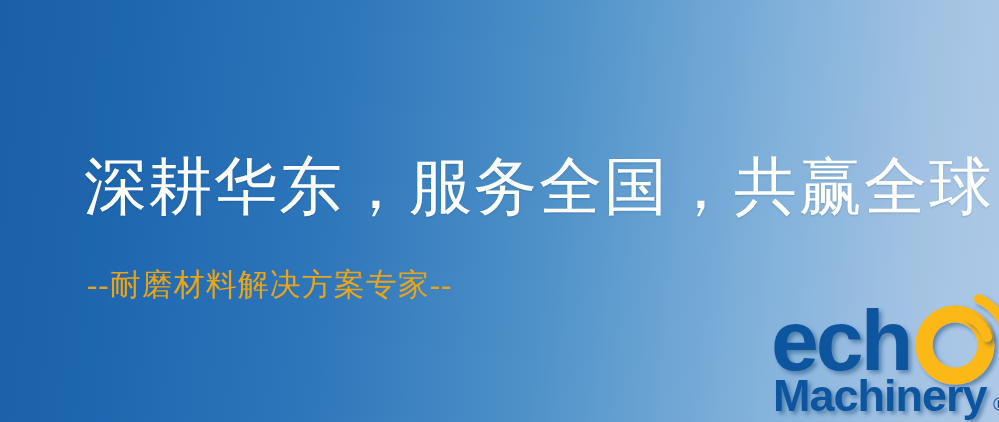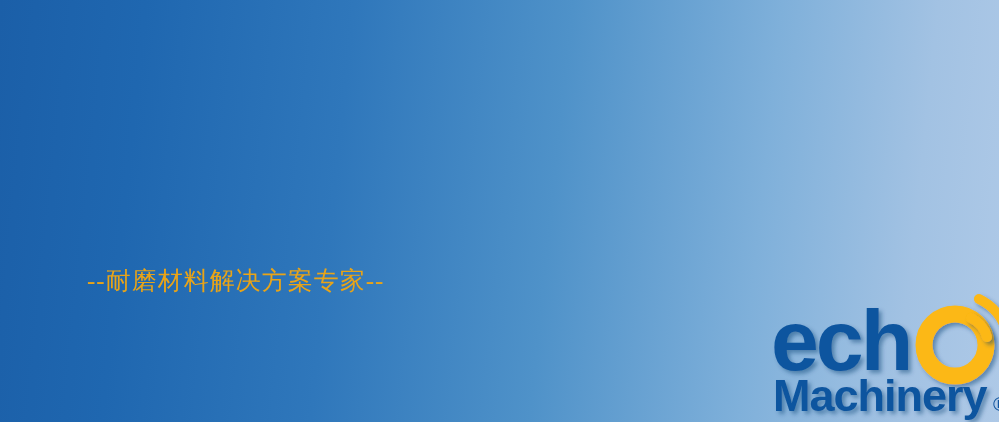--- a/index.html
+++ b/index.html
@@ -94,6 +94,7 @@
 
 <div id="banner">
 
+  <div class="headline">深耕华东，服务全国，共赢全球</div>
 
   <div class="subtitle">--耐磨材料解决方案专家--</div>
 

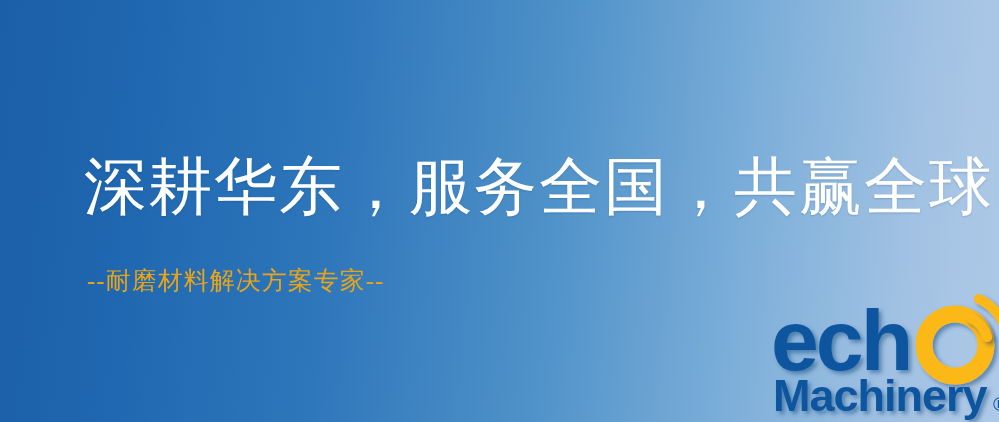--- a/index.html
+++ b/index.html
@@ -46,7 +46,7 @@
     left: 87px;
     top: 266px;
     font-family: "Liberation Serif", "DejaVu Serif", serif;
-    font-size: 25px;
+    font-size: 31px;
     line-height: 1.2;
     letter-spacing: 1px;
     color: #e9a417;

